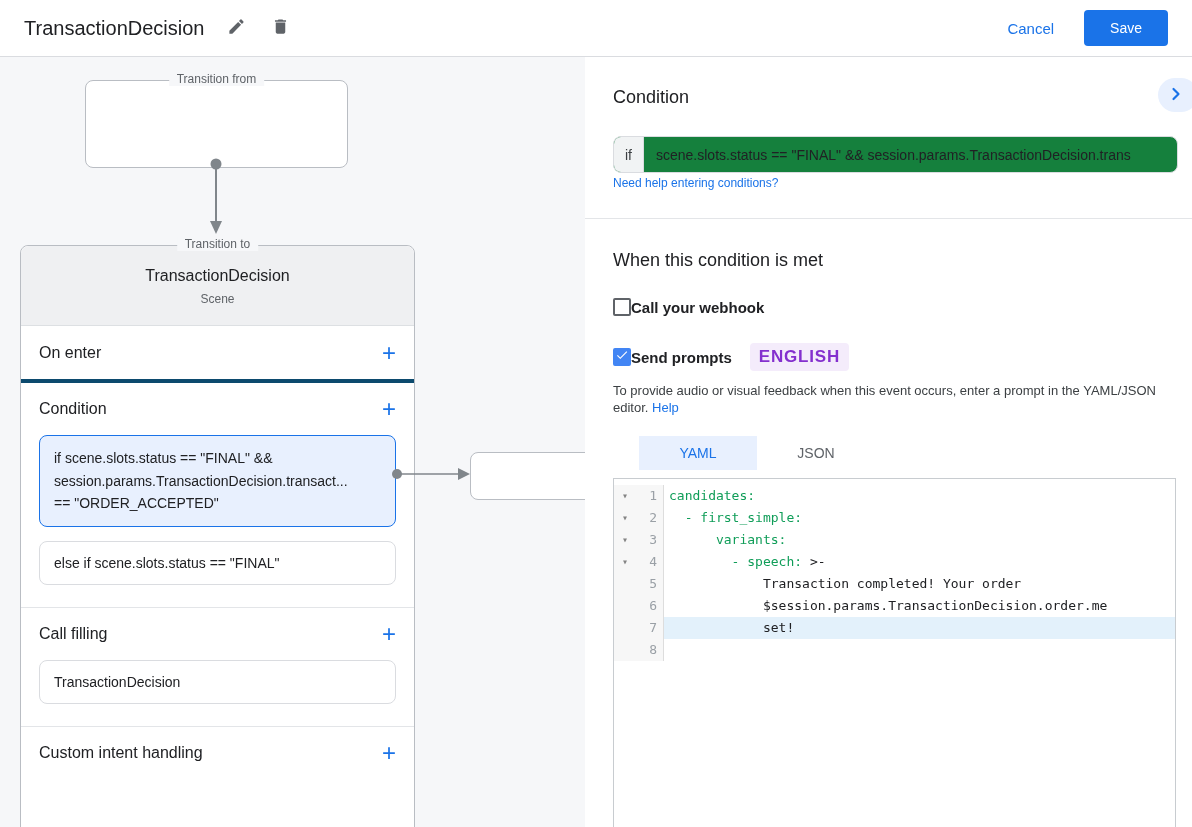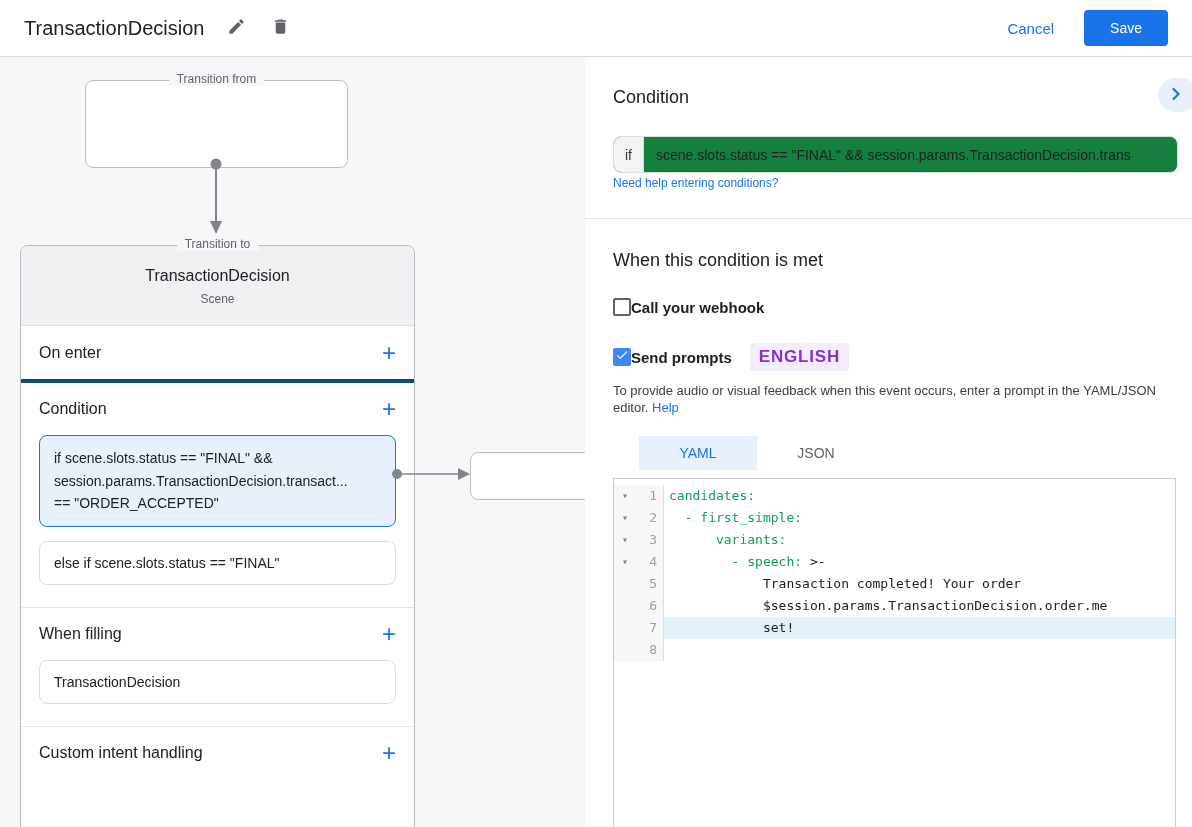--- a/index.html
+++ b/index.html
@@ -171,7 +171,7 @@
       <div class="divider" style="margin-top:0;"></div>
 
       <div class="sec-row h52">
-        <span class="sec-label">When filling</span>
+        <span class="sec-label">Call filling</span>
         <button class="plus-btn">+</button>
       </div>
       <div class="mini-card slot-card" style="margin-bottom:22px;">TransactionDecision</div>

